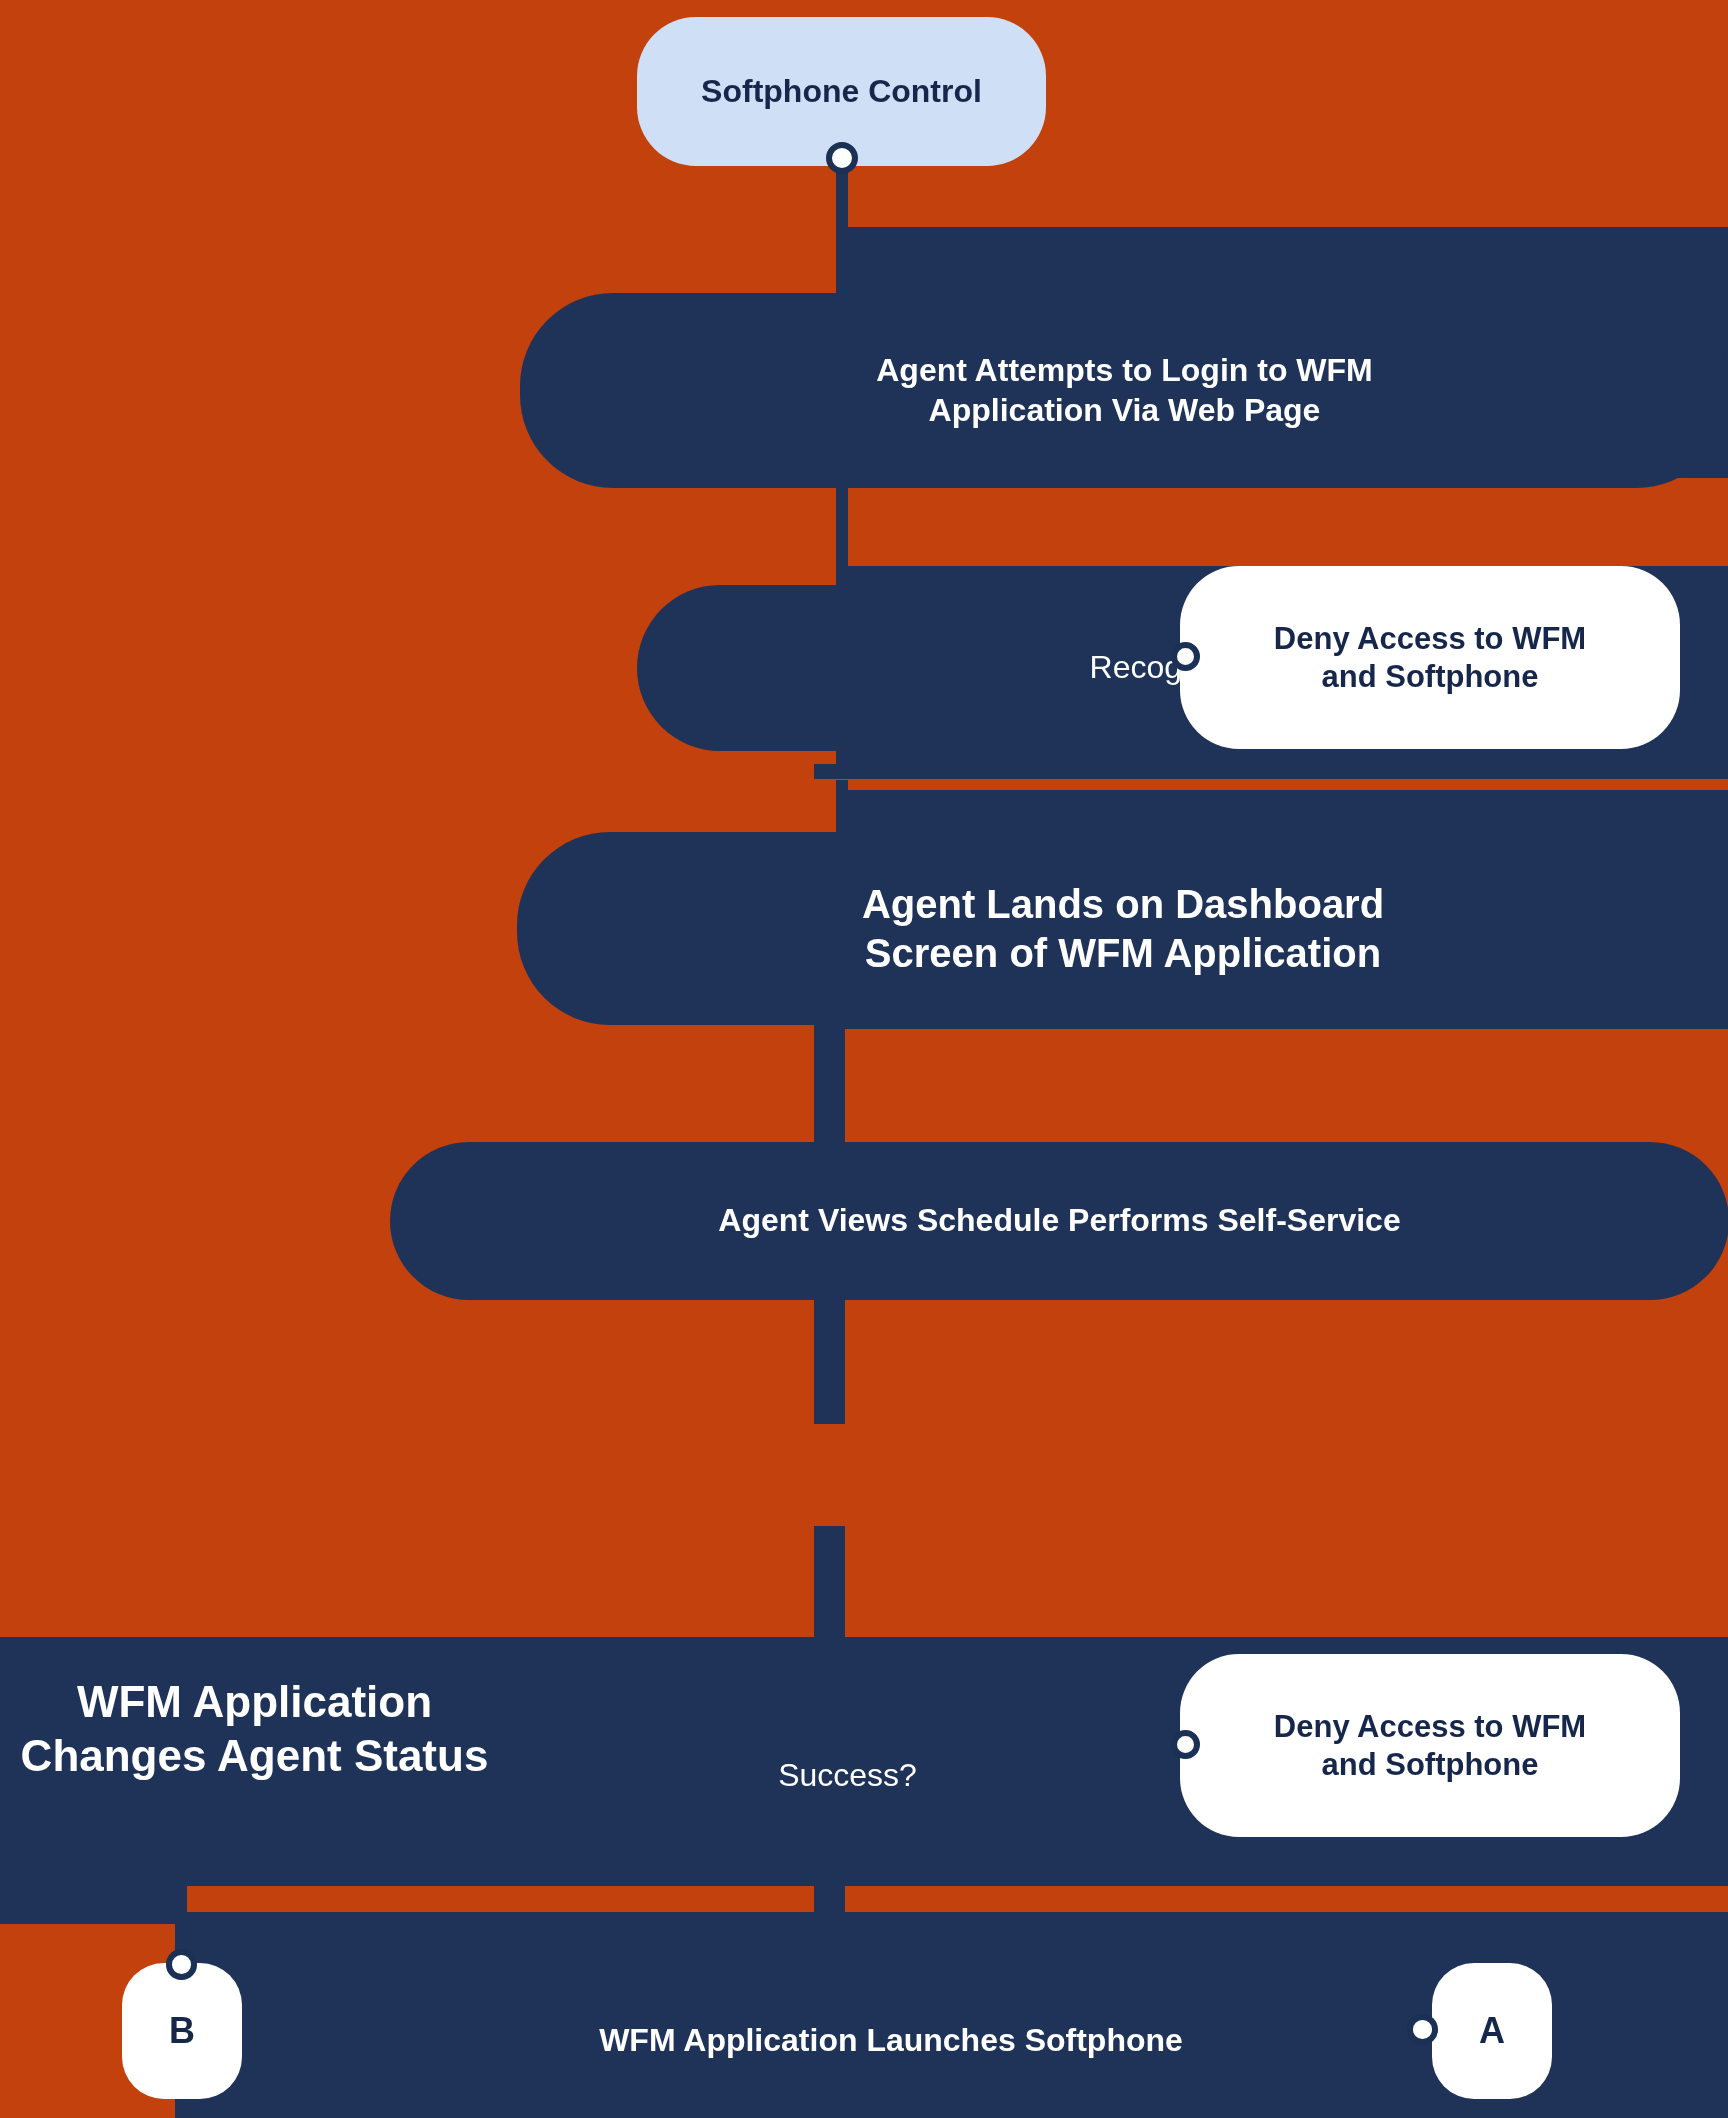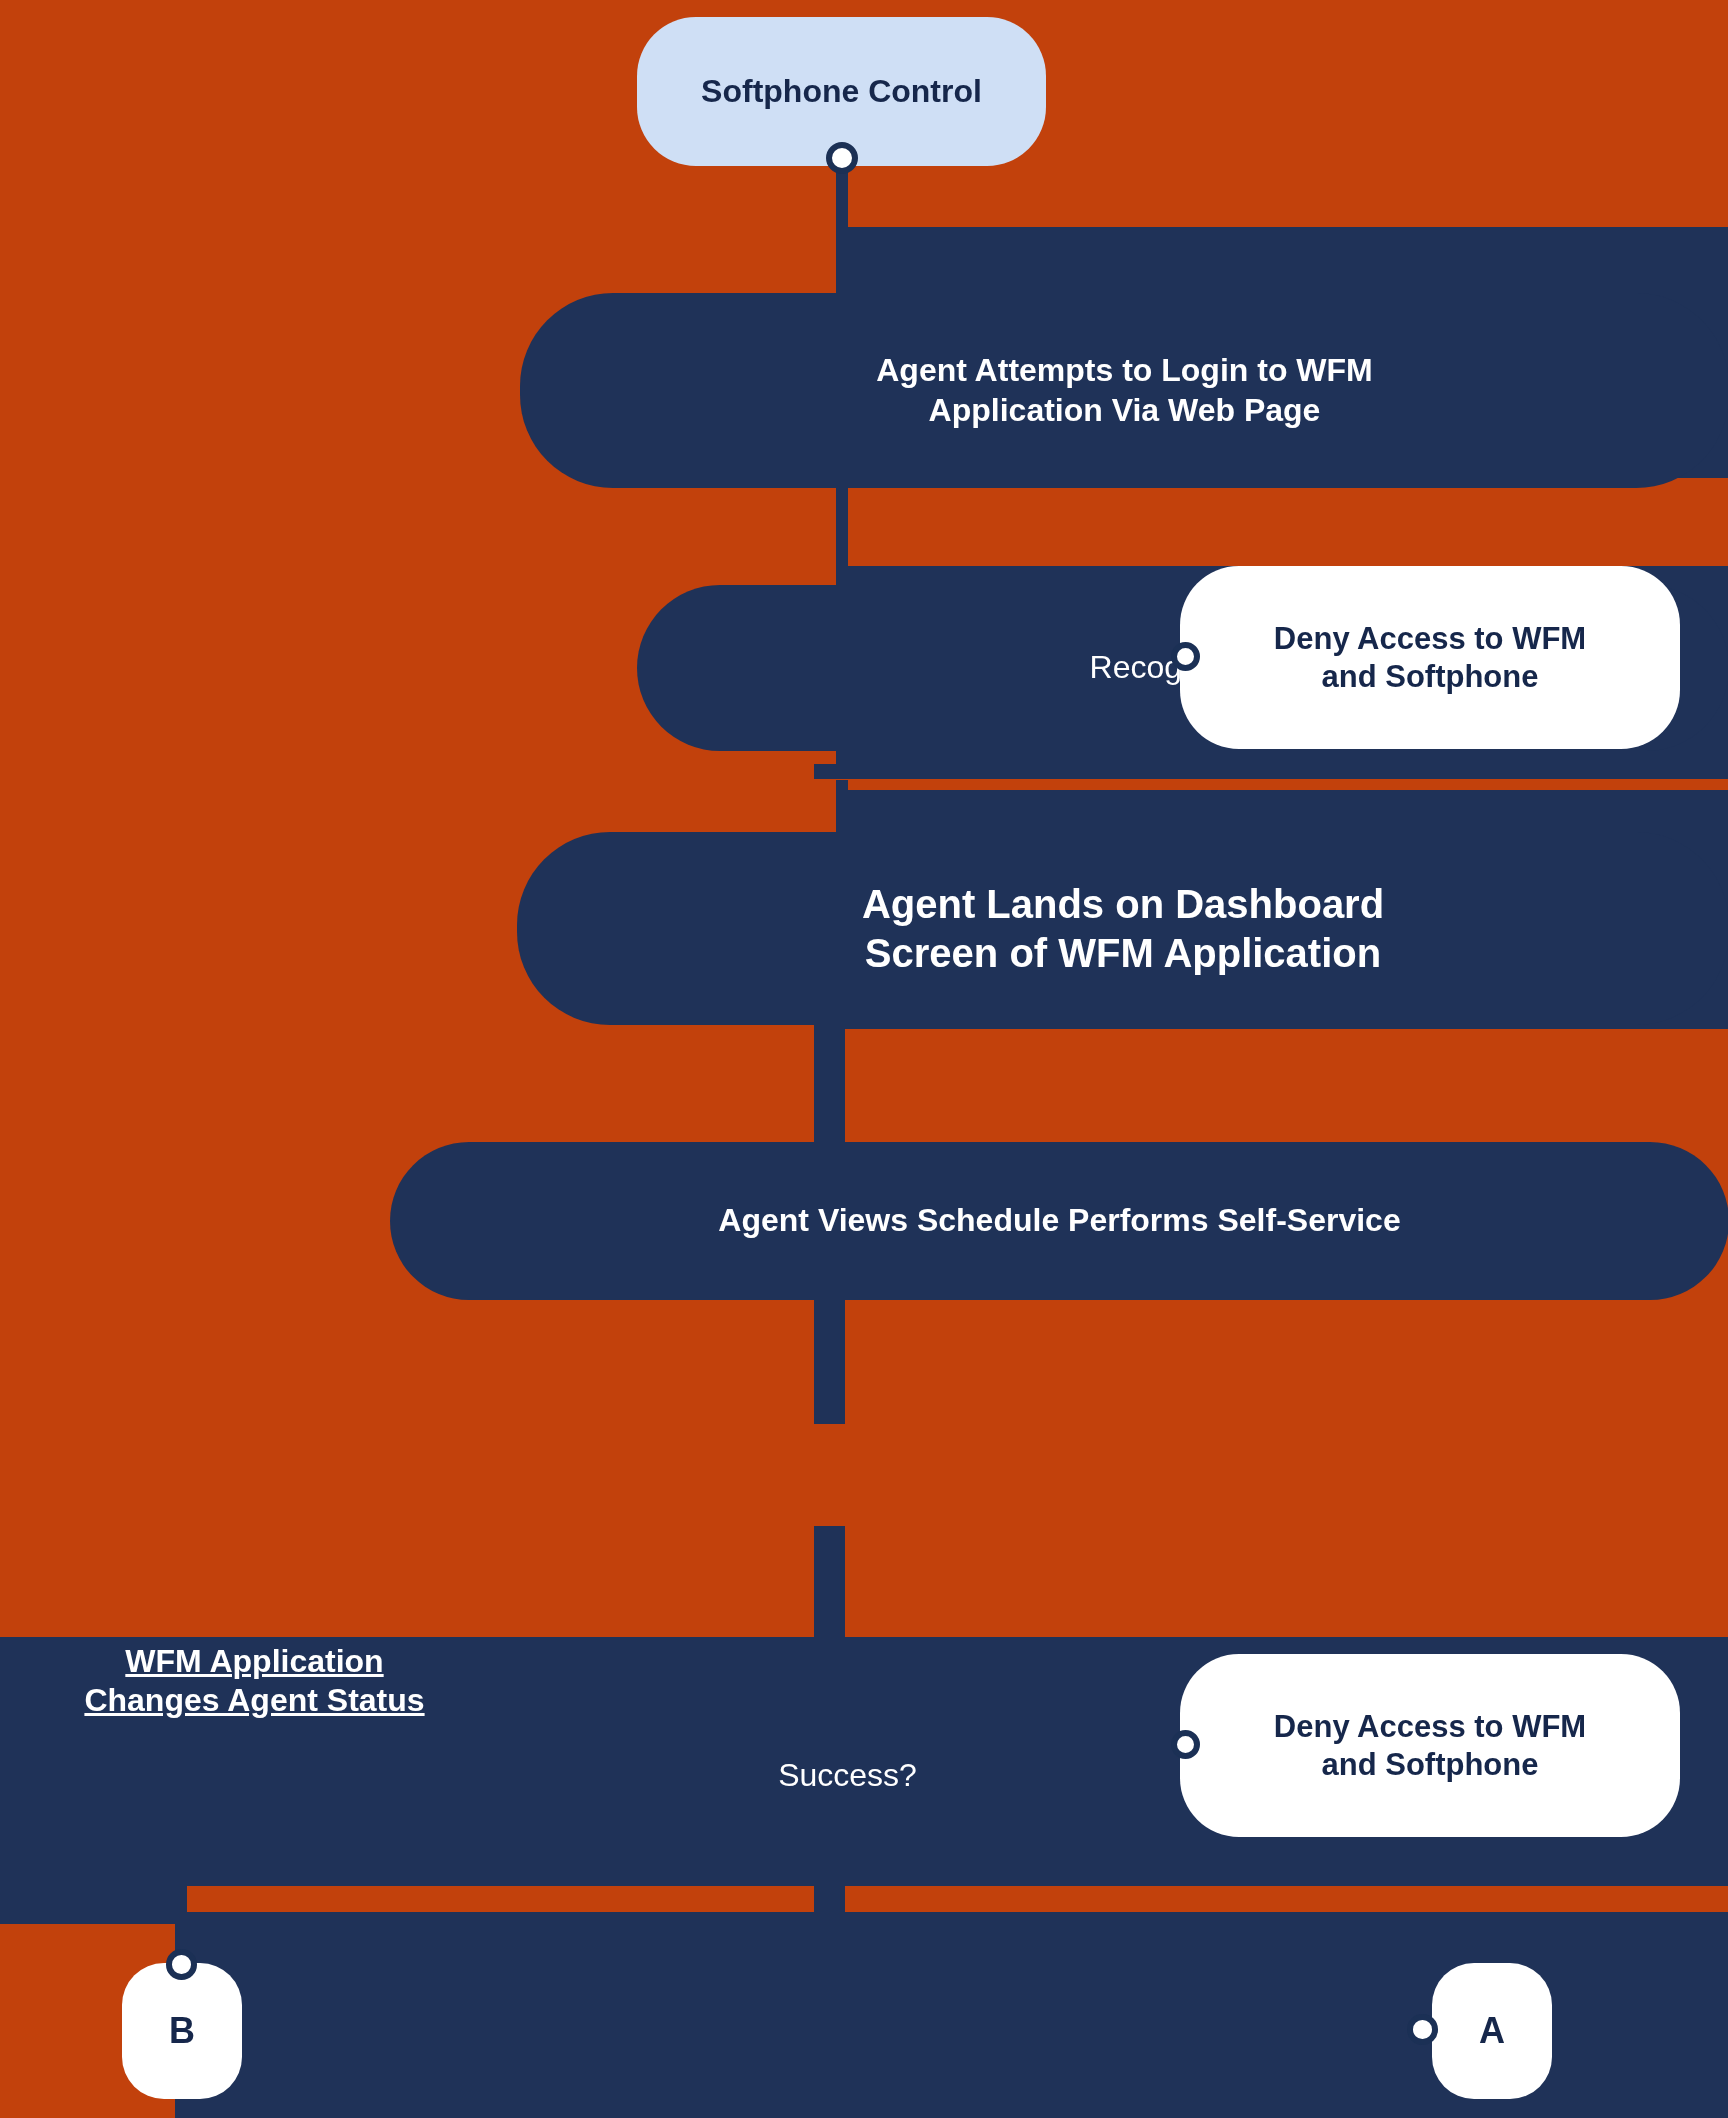--- a/index.html
+++ b/index.html
@@ -149,7 +149,7 @@
   </div>
 
 
-  <div class="band-label" style="left:0px; top:1630px; width:509px; height:102px; font-size:32px;text-decoration:underline;">
+  <div class="band-label" style="left:0px; top:1678px; width:509px; height:102px; font-size:44px;">
     <span>WFM Application
 Changes Agent Status</span>
   </div>

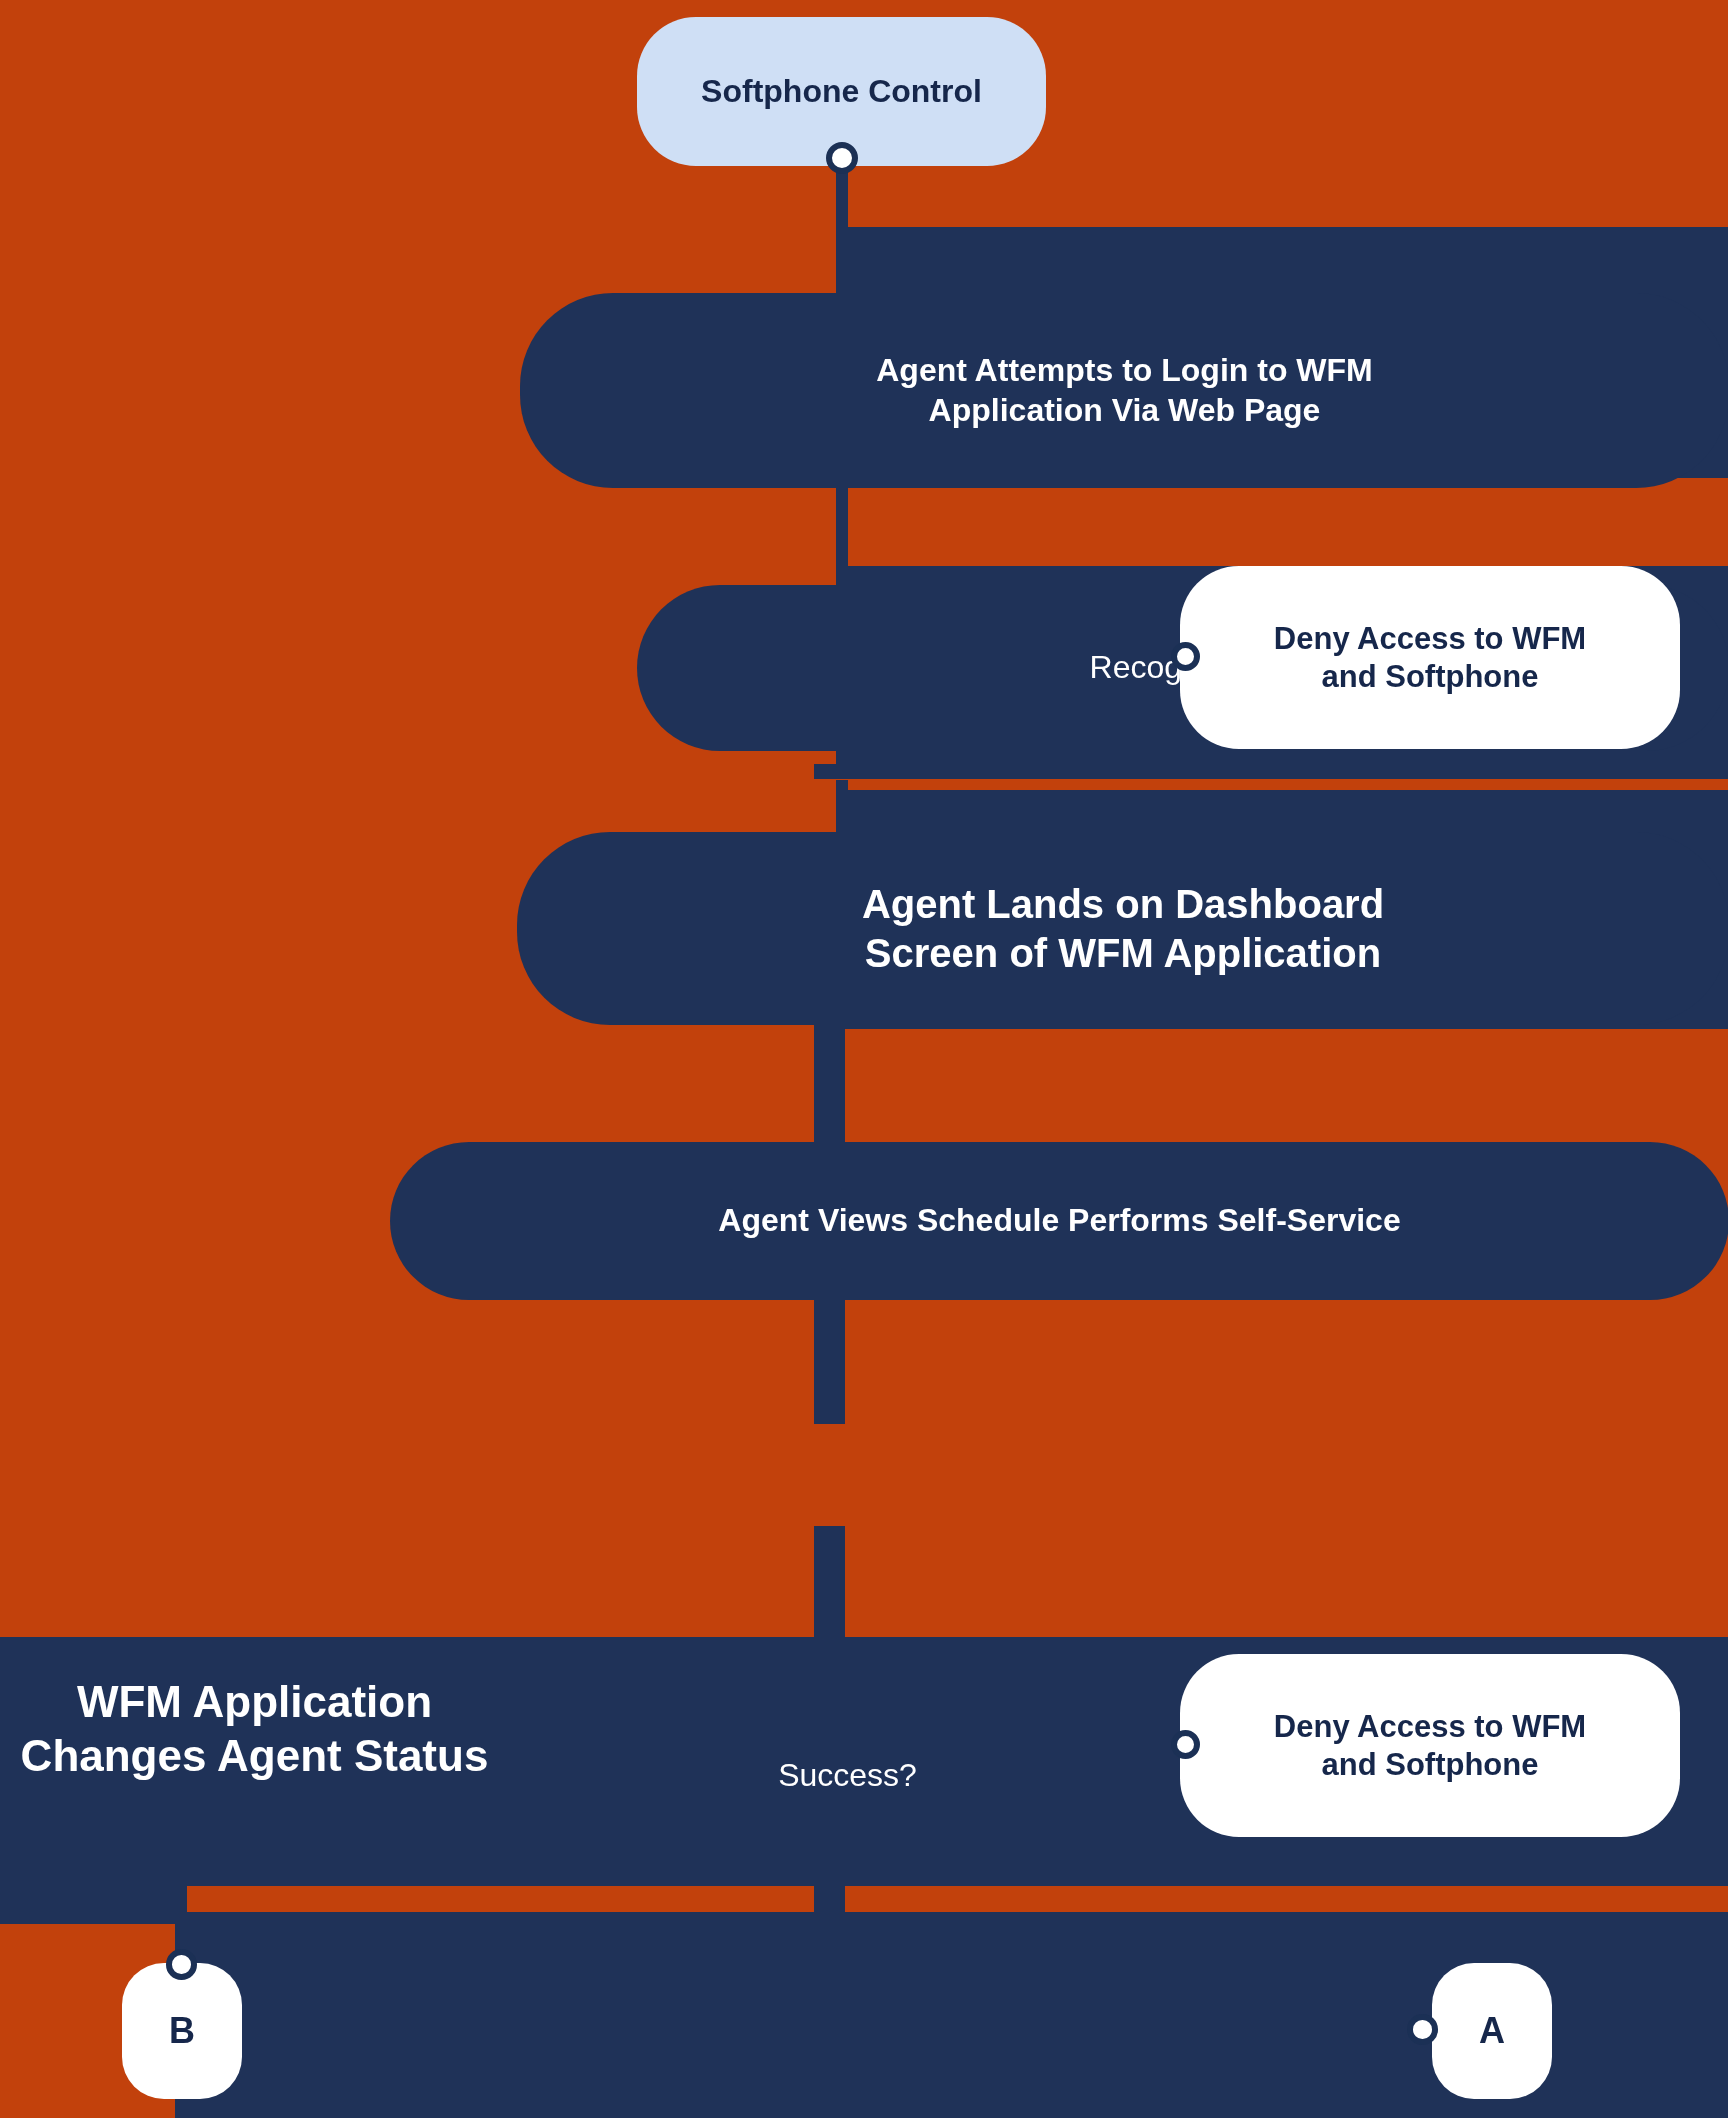--- a/index.html
+++ b/index.html
@@ -164,6 +164,9 @@
   </div>
   <div class="handle" style="left:1171px; top:1730px; width:29px; height:29px;"></div>
 
+  <div class="node node-navy" style="left:392px; top:1963px; width:998px; height:156px; font-size:32px; border-radius:85px;">
+    <span style="display:block; width:848px;">WFM Application Launches Softphone</span>
+  </div>
 
   <div class="node node-conn" style="left:122px; top:1963px; width:120px; height:136px; font-size:36px;">
     <span>B</span>

